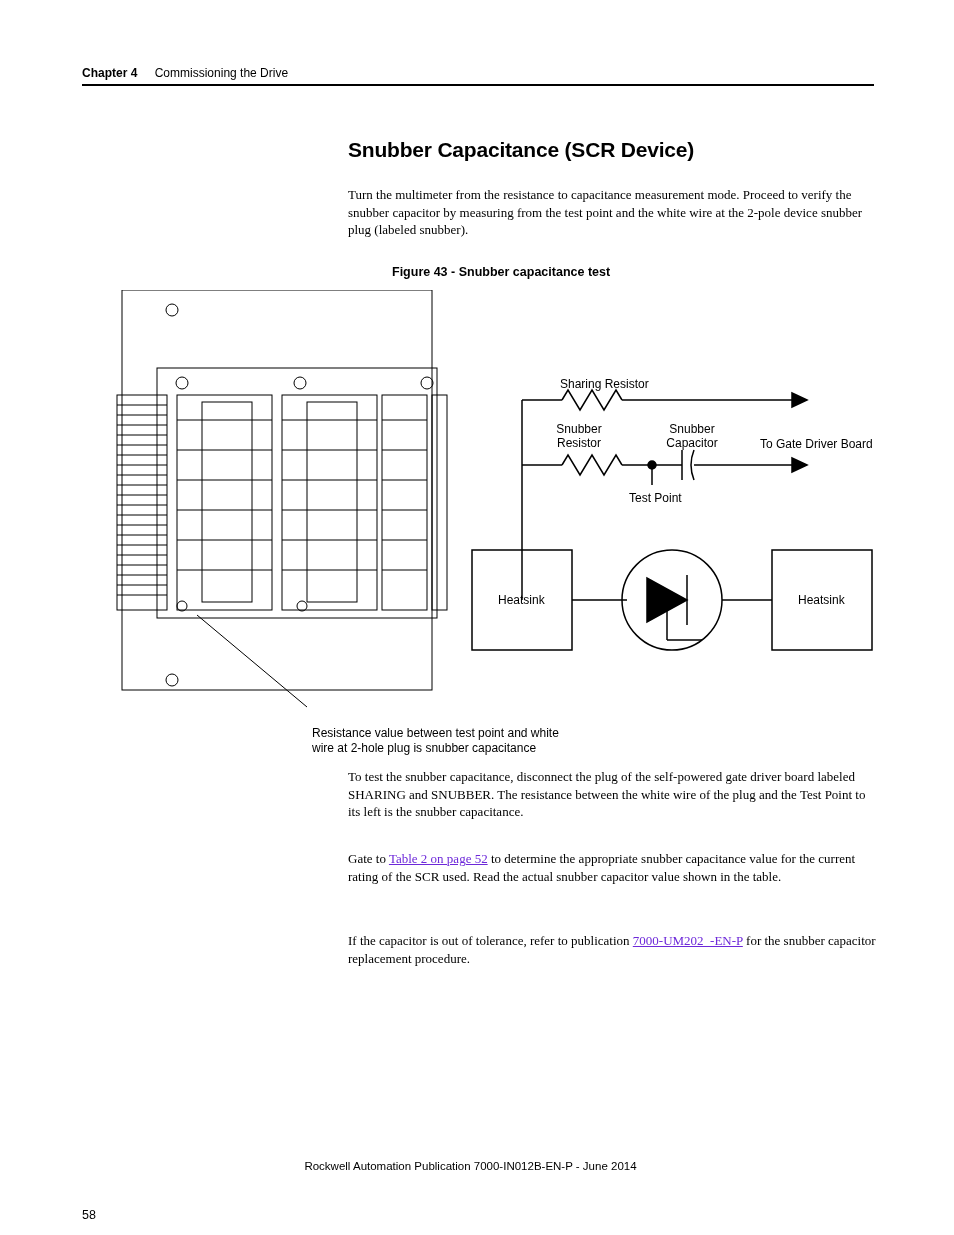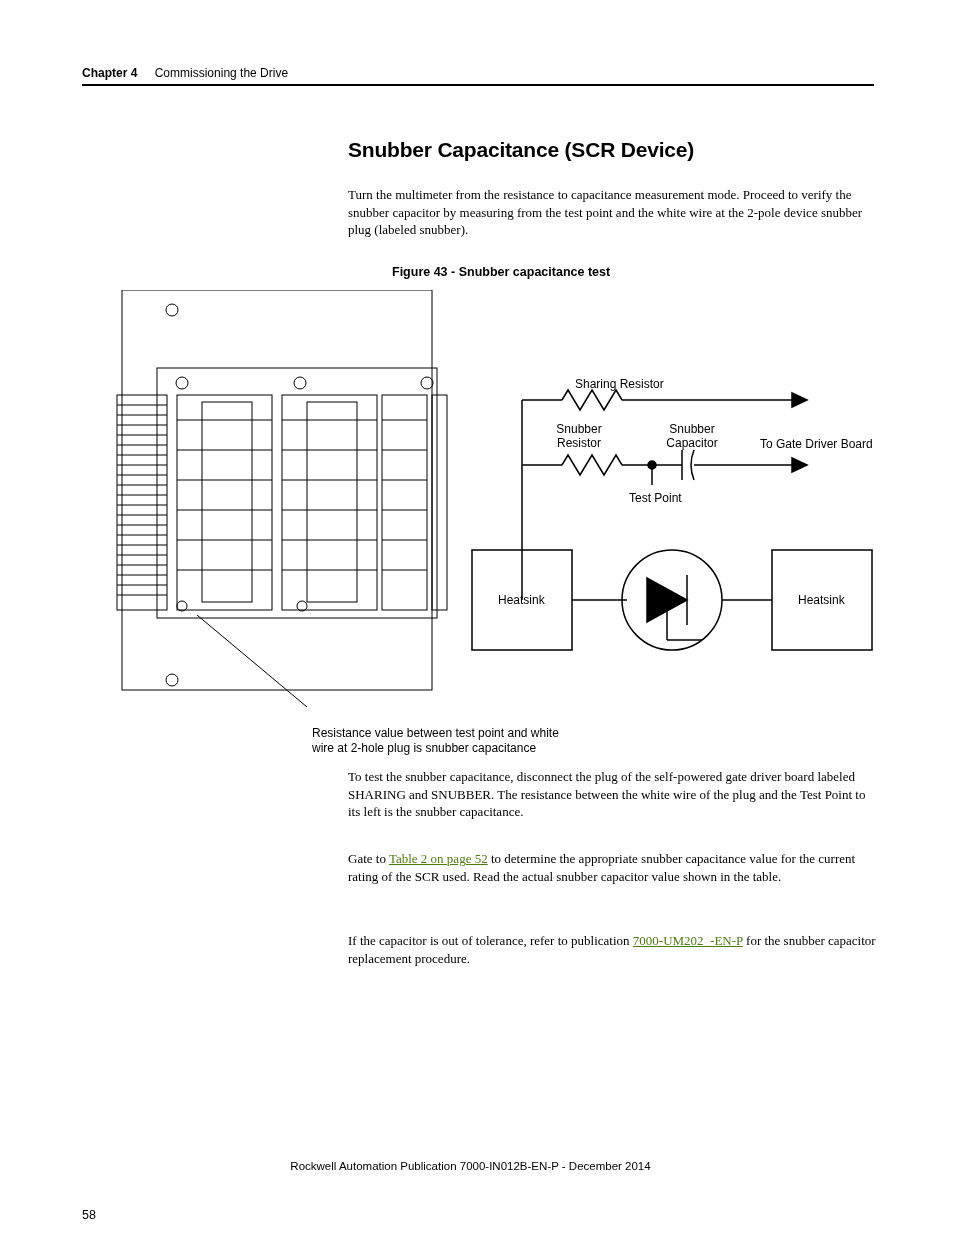--- a/index.html
+++ b/index.html
@@ -246,7 +246,7 @@
       </g>
     </svg>
 
-    <div class="fig-label" style="left:493px; top:88px;">Sharing Resistor</div>
+    <div class="fig-label" style="left:478px; top:88px;">Sharing Resistor</div>
     <div class="fig-label center2" style="left:452px; top:133px;"><span>Snubber<br>Resistor</span></div>
     <div class="fig-label center2" style="left:565px; top:133px;"><span>Snubber<br>Capacitor</span></div>
     <div class="fig-label" style="left:678px; top:148px;">To Gate Driver Board</div>

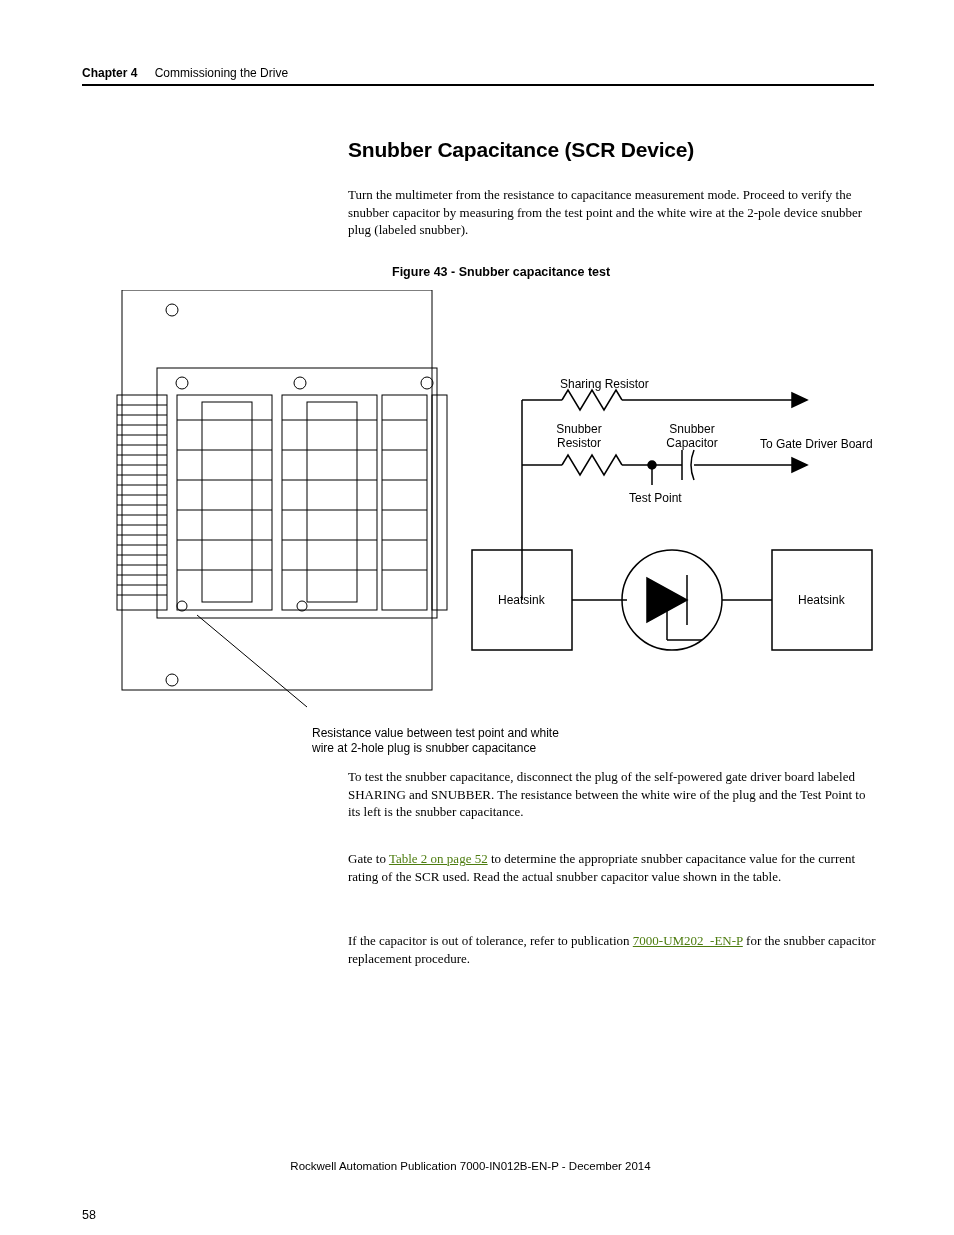--- a/index.html
+++ b/index.html
@@ -90,7 +90,7 @@
   .p2 { top: 768px; }
   .p3 { top: 850px; }
   .p4 { top: 932px; }
-  a.link { color: #4d7c0f; text-decoration: underline; }
+  a.link { color: #6d28d9; text-decoration: underline; }
   
   .pg-num {
     position: absolute;

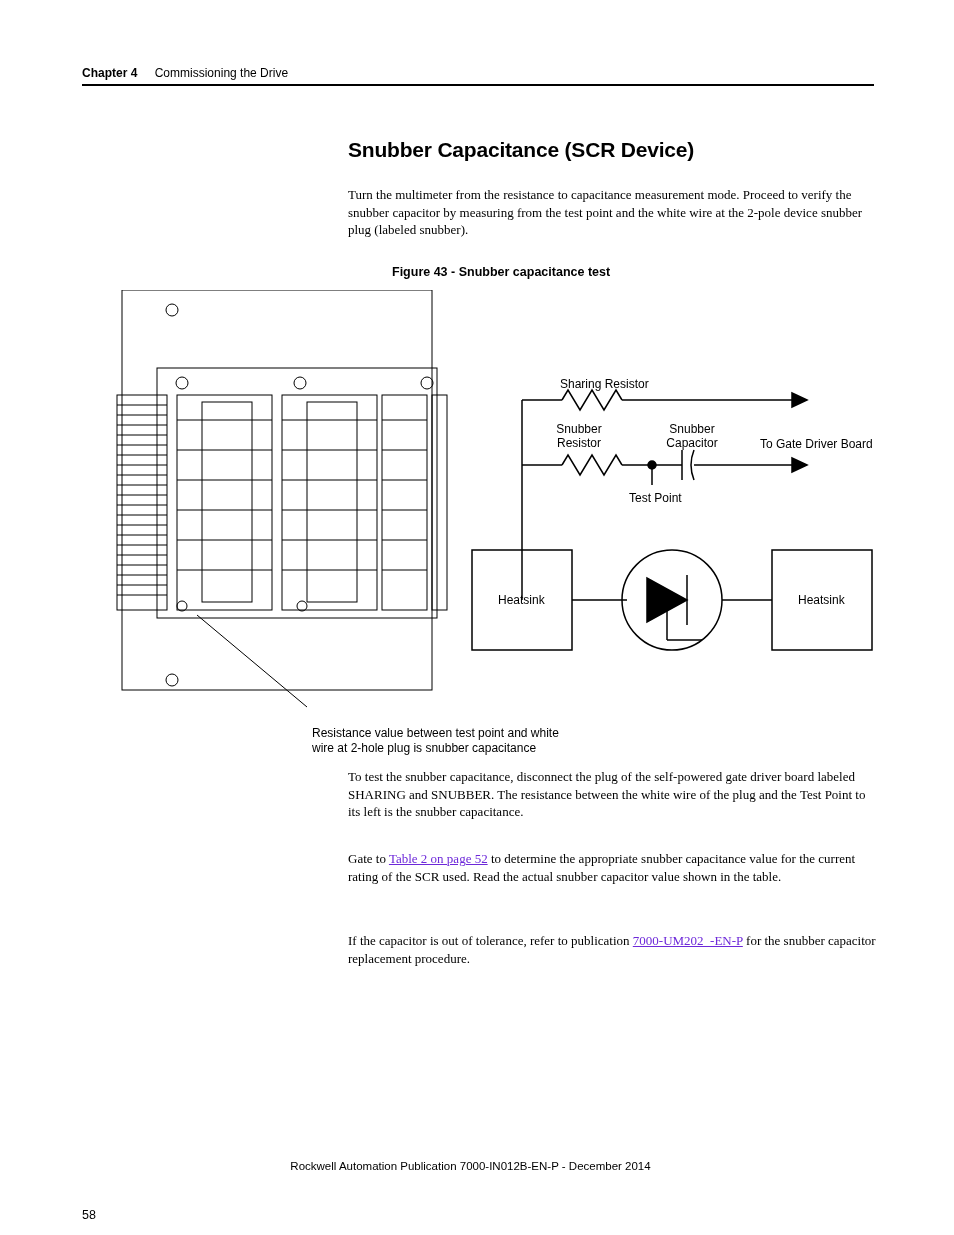--- a/index.html
+++ b/index.html
@@ -266,7 +266,7 @@
   </div>
 
   <div class="pg-num">58</div>
-  <div class="footer">Rockwell Automation Publication 7000-IN012B-EN-P - December 2014</div>
+  <div class="footer">Rockwell Automation Publication 7000-IN012B-EN-P - June 2014</div>
 
 </div>
 

